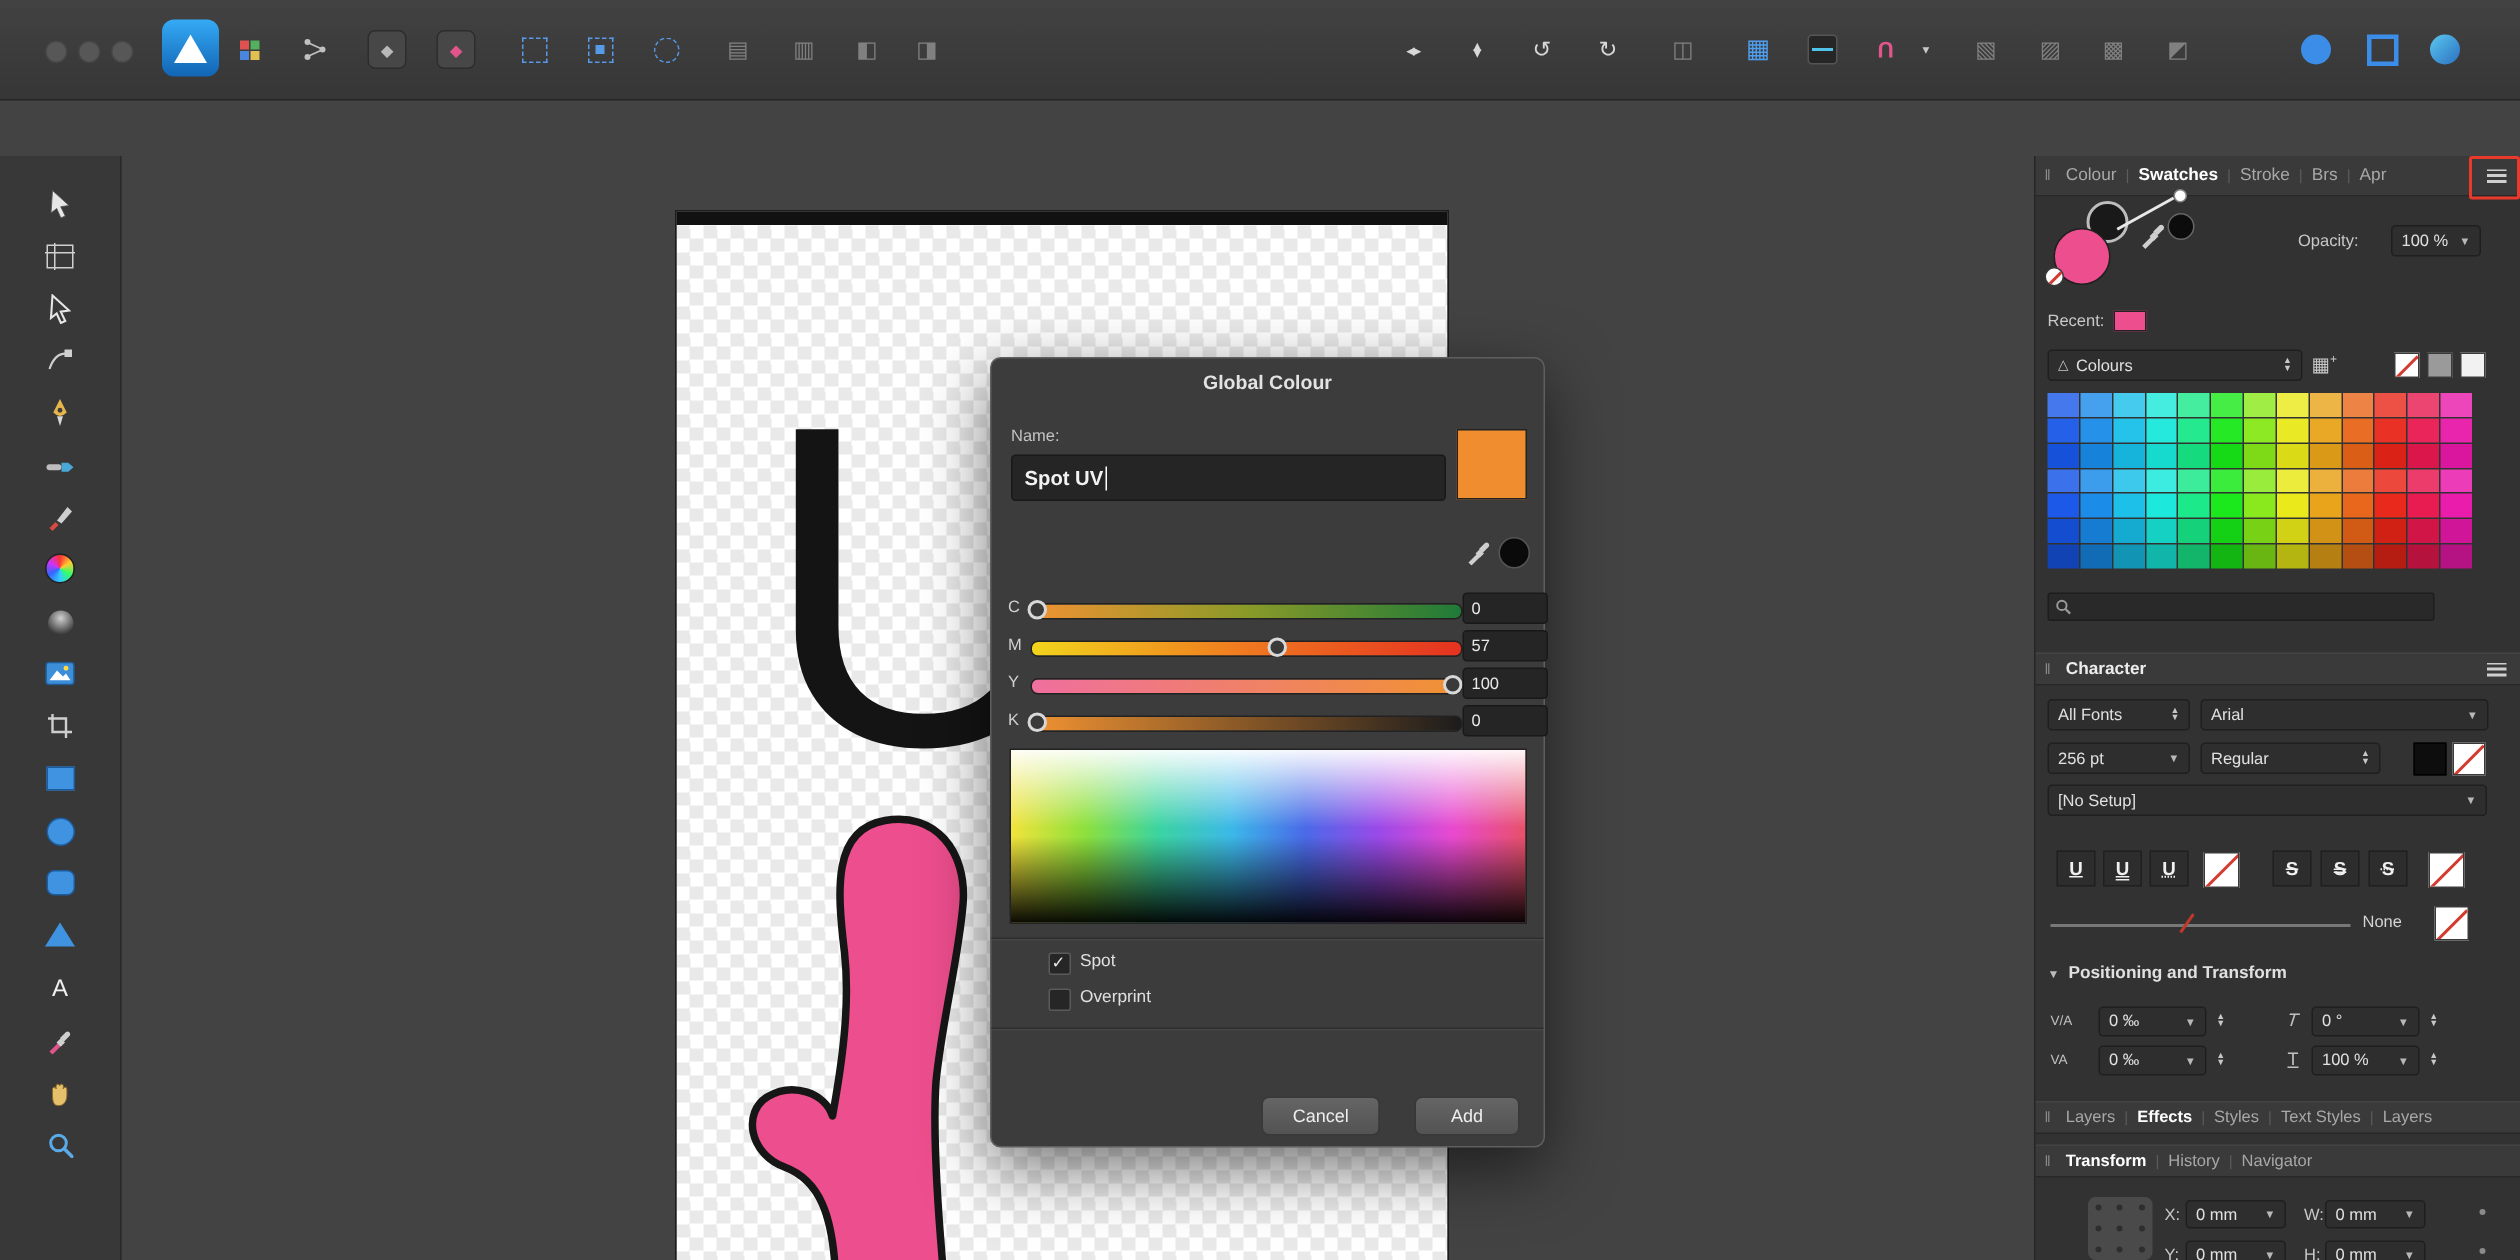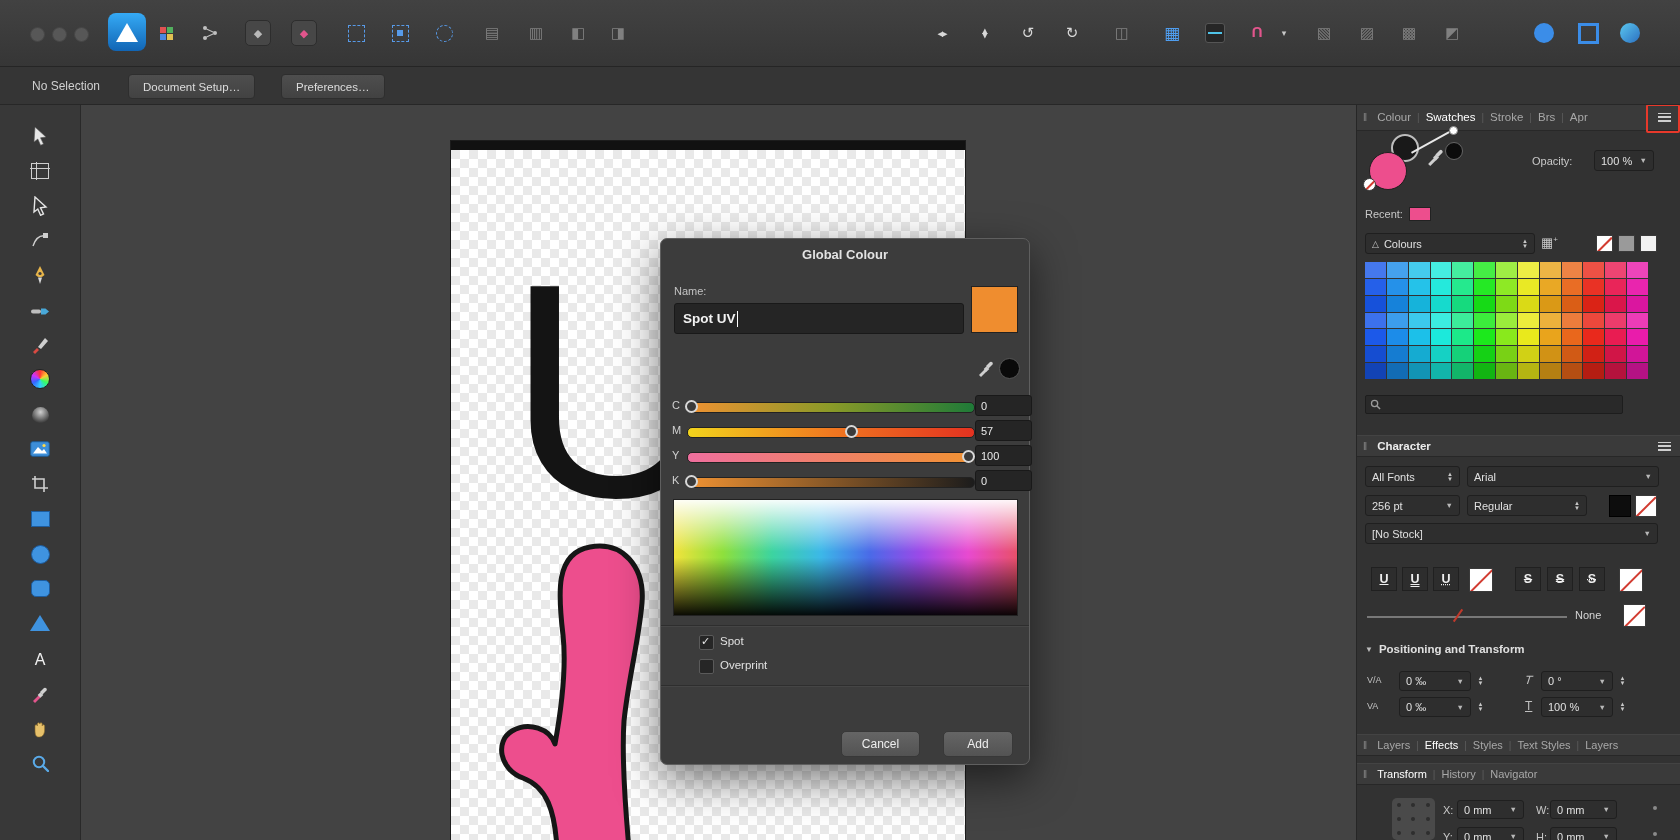--- a/index.html
+++ b/index.html
@@ -775,11 +775,6 @@
       </div>
   </div>
 
-  <div class="contextbar" data-name="context-bar">
-    <span data-name="selection-status">No Selection</span>
-    <div class="ctx-btn" data-name="document-setup-button">Document Setup…</div>
-    <div class="ctx-btn" data-name="preferences-button">Preferences…</div>
-  </div>
 
   <div class="dialog" data-name="global-colour-dialog">
     <div data-name="dialog-title">Global Colour</div>

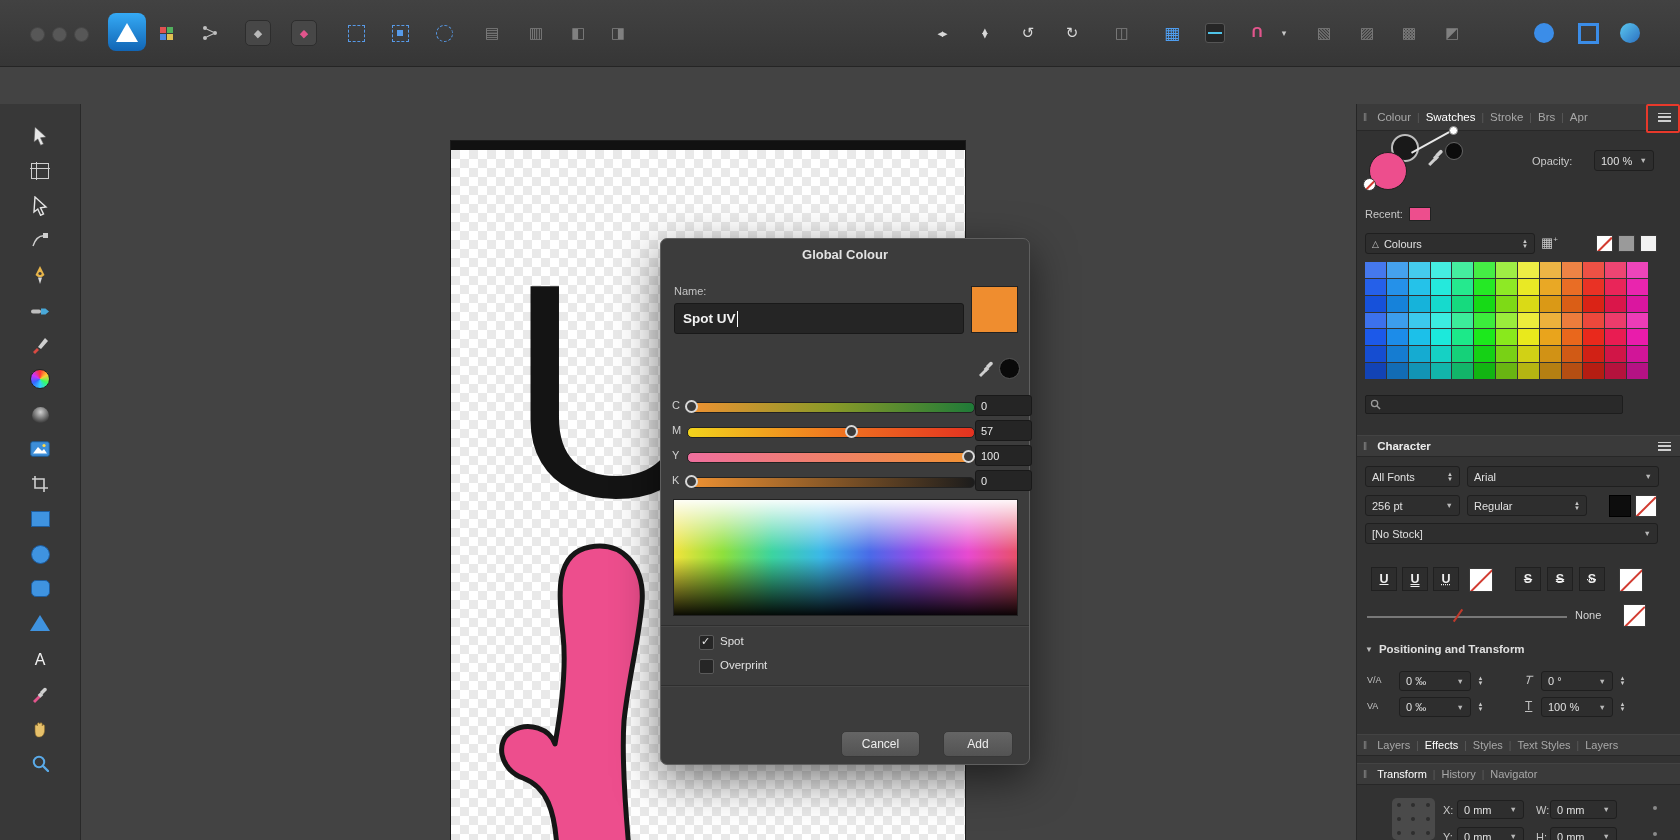--- a/index.html
+++ b/index.html
@@ -170,7 +170,7 @@
   .tabs{display:flex;align-items:center;gap:6px;margin-left:10px;font-size:11.5px;white-space:nowrap;}
   .panelbar2 .tabs{font-size:11px;justify-content:space-between;}
   .ptab{color:#a8a8a8;}
-  .ptab.active{color:#fff;font-weight:normal;}
+  .ptab.active{color:#fff;font-weight:bold;}
   .tabsep{color:#5c5c5c;font-size:10px;}
   .hmenu{width:13px;height:9px;display:flex;flex-direction:column;justify-content:space-between;margin-left:auto;margin-right:10px;}
   .hmenu i{height:1.5px;background:#cfcfcf;display:block;}

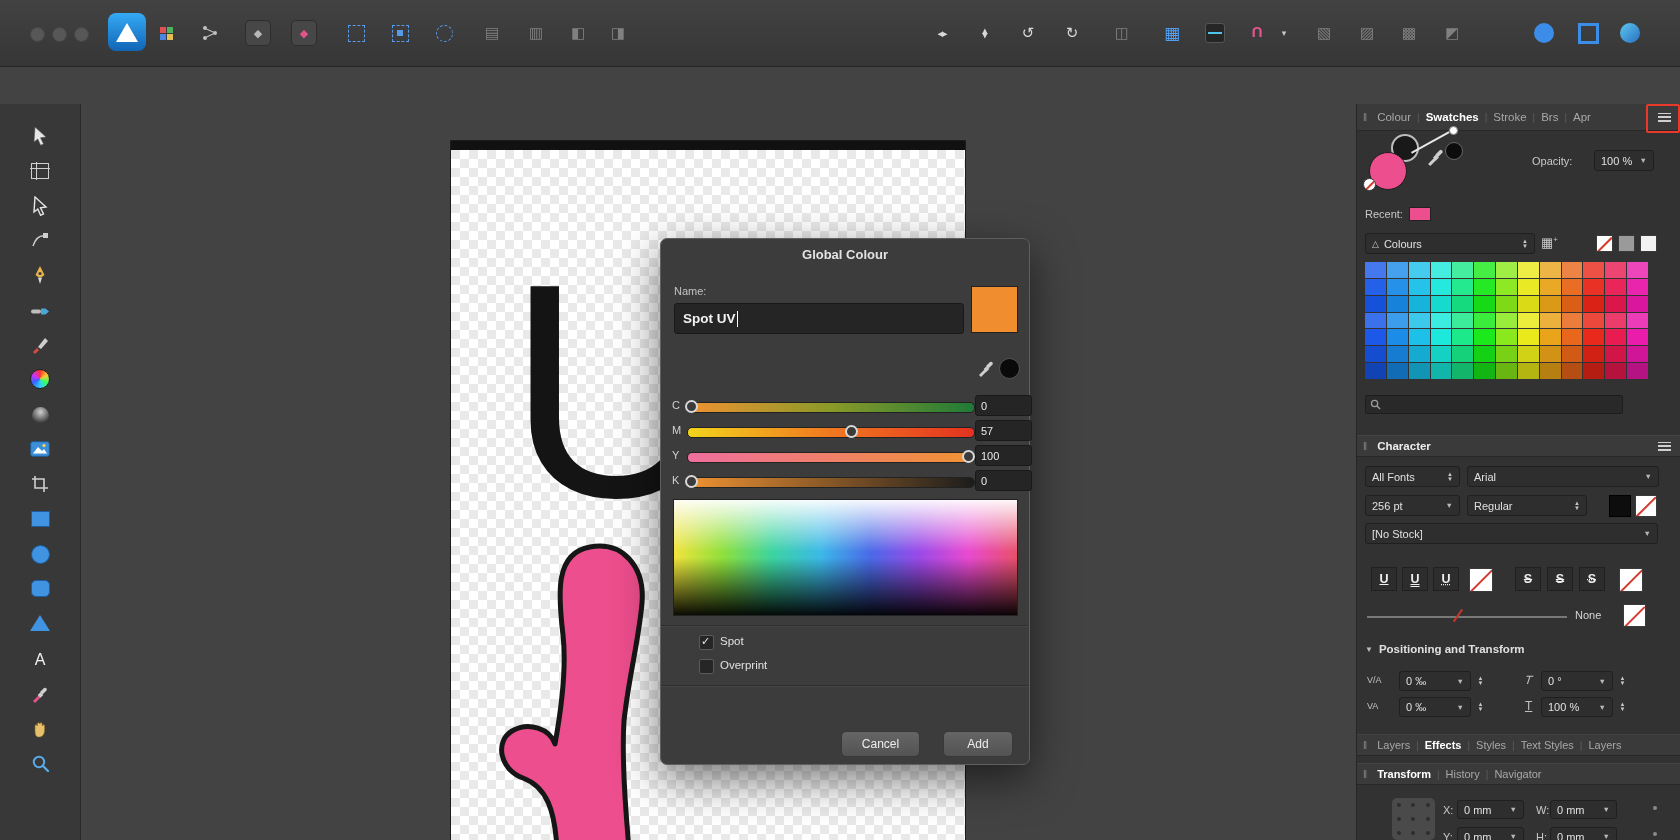--- a/index.html
+++ b/index.html
@@ -579,7 +579,7 @@
     <div data-name="font-colour-swatch"></div>
     <div data-name="font-bg-swatch" class="slashsw"></div>
     <div class="dd" data-name="text-style-dropdown">
-      <span data-name="text-style-value">[No Stock]</span>
+      <span data-name="text-style-value">[No Setup]</span>
       <span class="car" data-name="chevron-down-icon">▼</span>
     </div>
 

